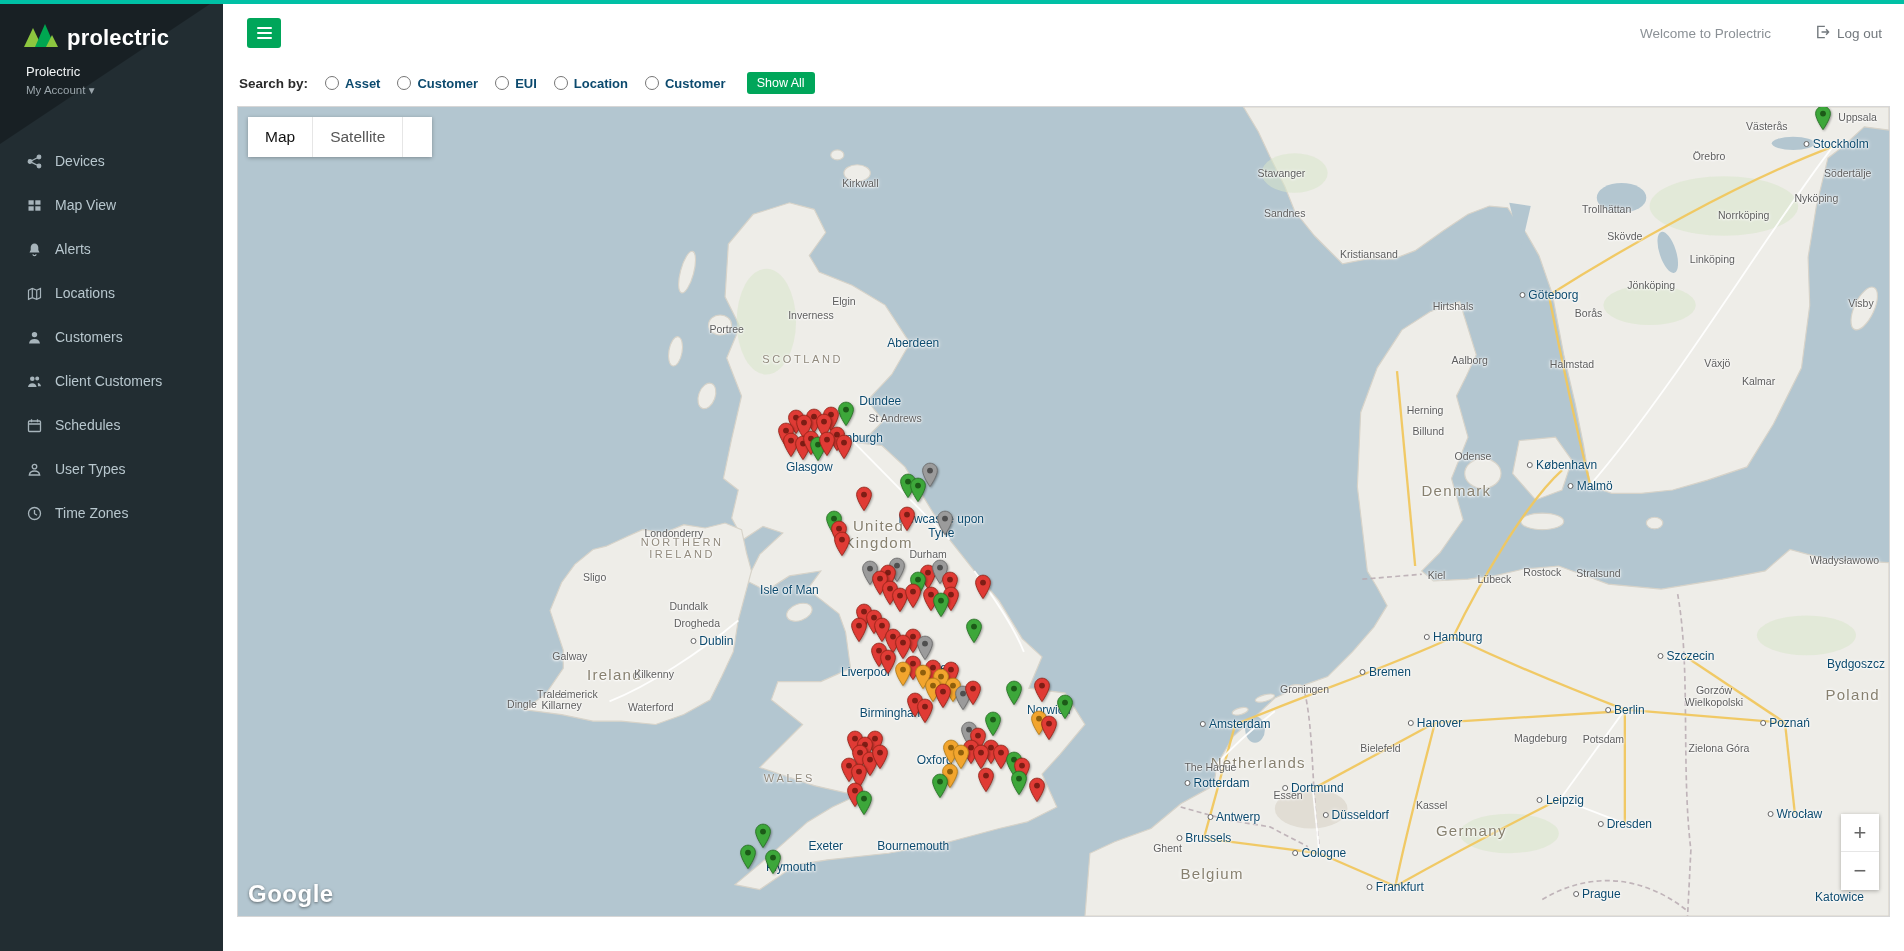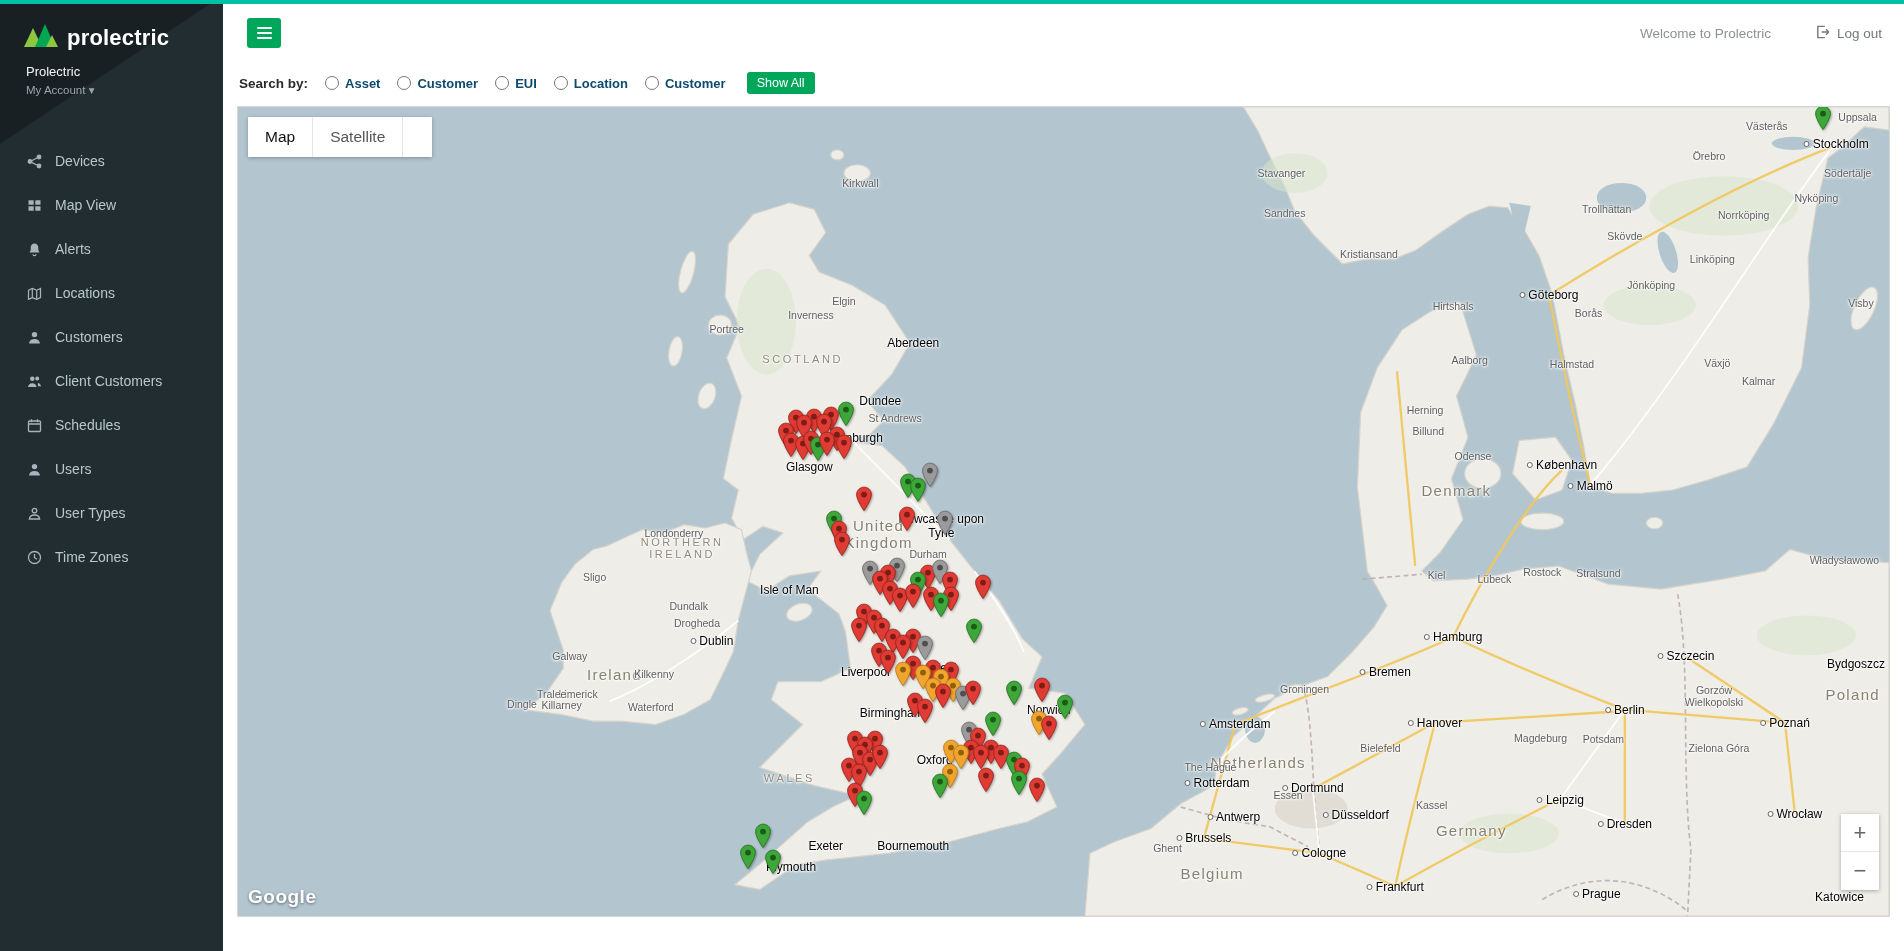--- a/index.html
+++ b/index.html
@@ -53,7 +53,7 @@
   .mlabel.wrap{white-space:normal;width:88px;text-align:center;line-height:1.15}
   .k-country{font-size:15px;color:#87806f;letter-spacing:1.3px}
   .k-region{font-size:11px;color:#90897c;letter-spacing:2.6px}
-  .k-city{font-size:12px;color:#000000}
+  .k-city{font-size:12px;color:#0c4a6e}
   .k-town{font-size:10.5px;color:#5d5d5d}
   .mlabel.dot::before{content:"";display:inline-block;width:4px;height:4px;border:1.5px solid #666;
        background:#fff;border-radius:50%;margin-right:3px;vertical-align:1px}

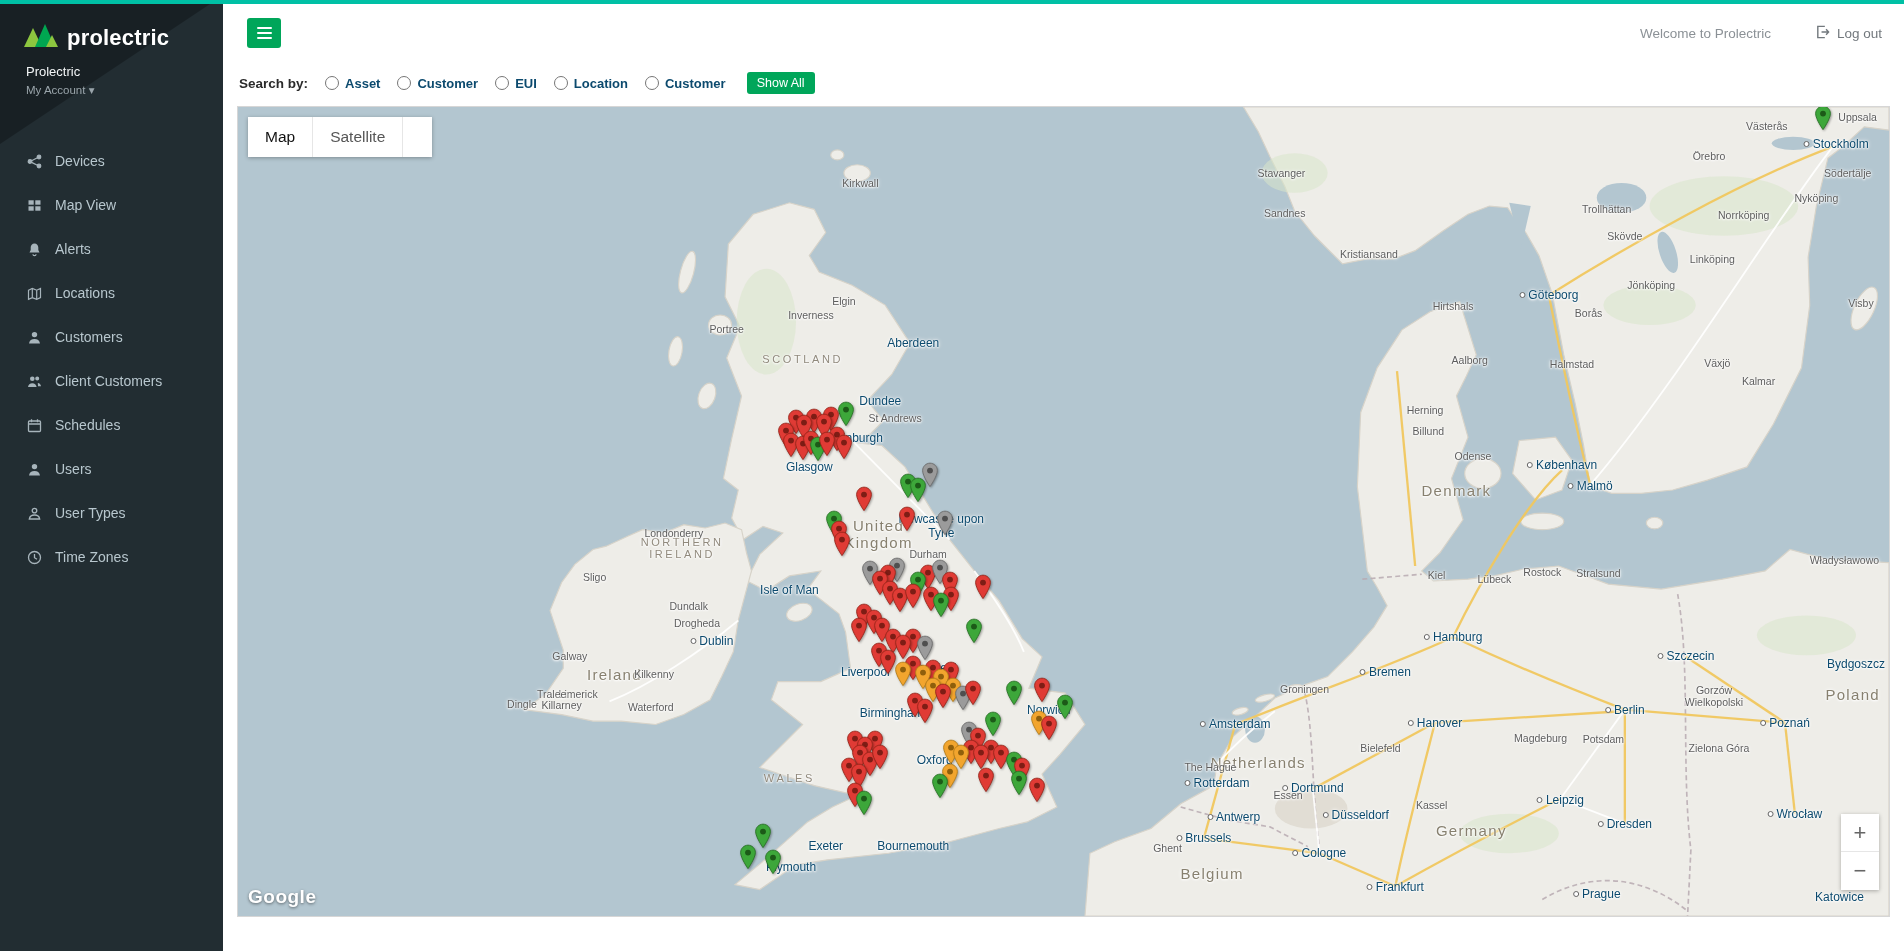--- a/index.html
+++ b/index.html
@@ -171,14 +171,6 @@
           </svg>
         </span>
       <span>Schedules</span>
-    </div>
-    <div class="nav-item">
-      <span class="nico">
-          <svg width="15" height="15" viewBox="0 0 15 15">
-            <path d="M7.5 7.3a2.7 2.7 0 1 0 0-5.4 2.7 2.7 0 0 0 0 5.4zM2 13.5c.4-2.9 2.6-4.4 5.5-4.4s5.1 1.5 5.5 4.4z" fill="currentColor"></path>
-          </svg>
-        </span>
-      <span>Users</span>
     </div>
     <div class="nav-item">
       <span class="nico">

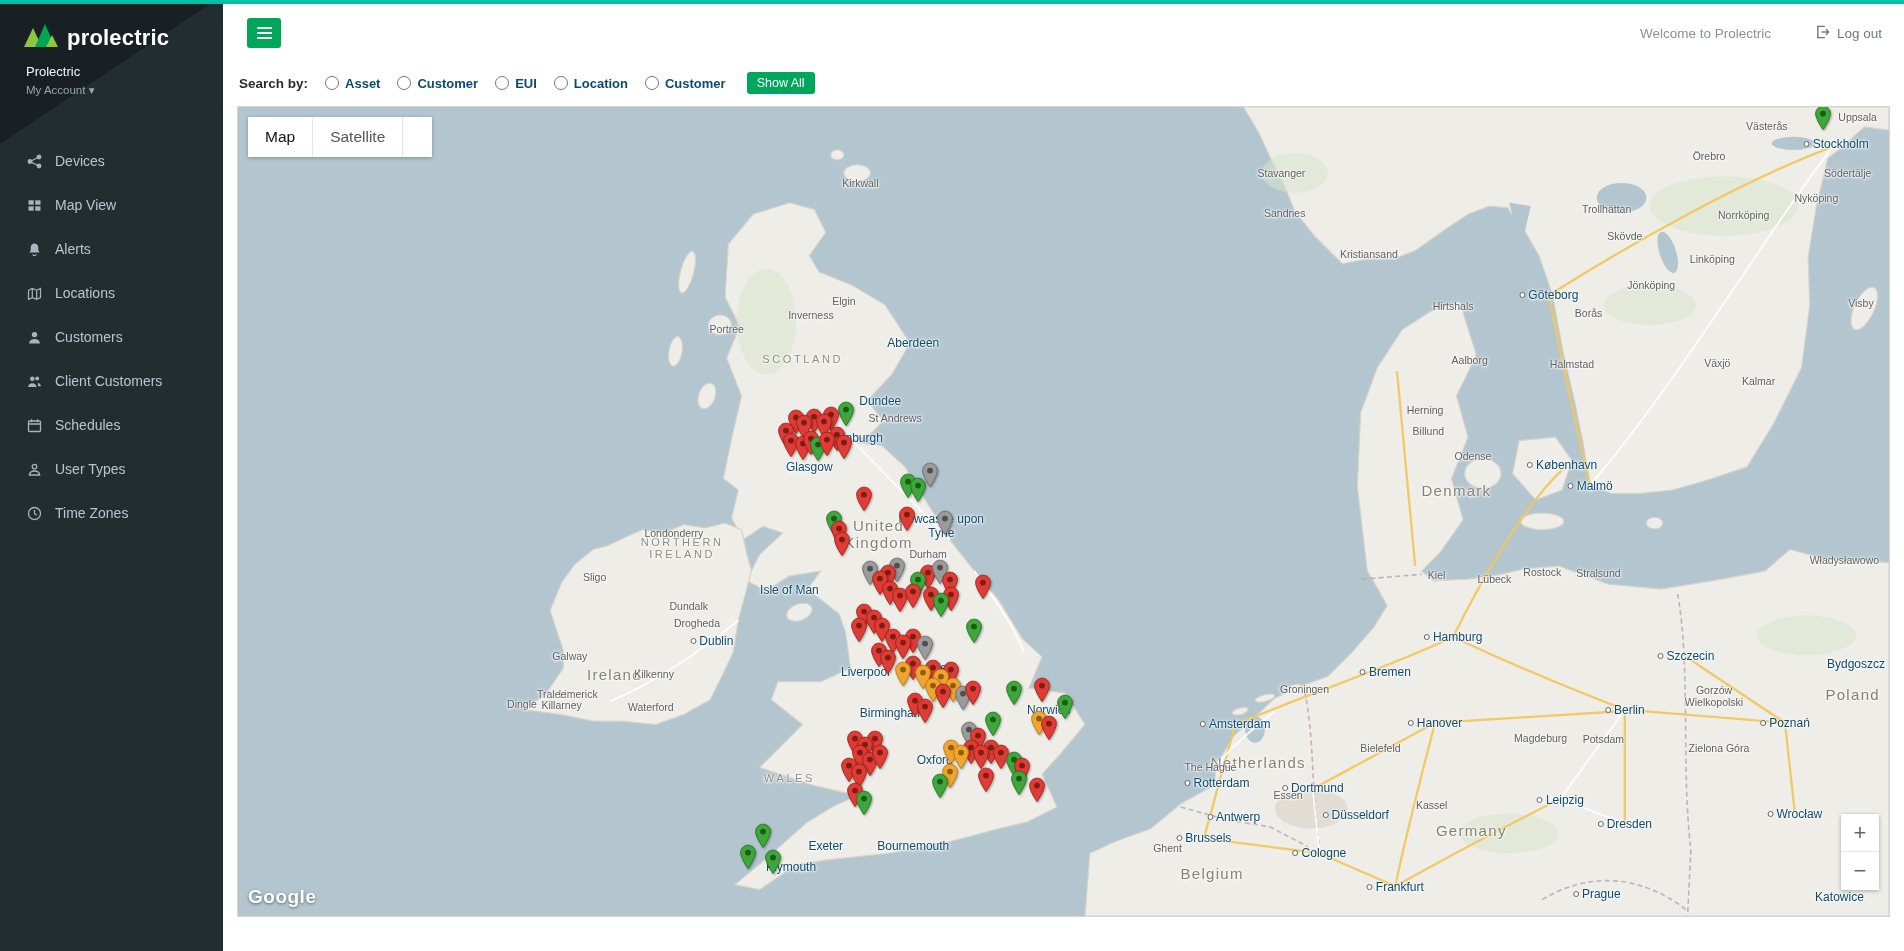--- a/index.html
+++ b/index.html
@@ -71,7 +71,7 @@
        box-shadow:0 1px 4px rgba(0,0,0,.3);display:flex;flex-direction:column}
   .zoom-btn{height:38px;background:#fff;border:none;font-size:22px;color:#666;cursor:pointer;line-height:1}
   .zoom-btn:first-child{border-bottom:1px solid #e6e6e6}
-  .google-logo{position:absolute;left:10px;bottom:8px;z-index:20;color:#fff;font-size:19px;
+  .google-logo{position:absolute;left:10px;bottom:8px;z-index:20;color:#fff;font-size:24px;
        font-weight:bold;letter-spacing:.5px;text-shadow:0 1px 3px rgba(0,0,0,.5)}
   .attribution{position:absolute;right:0;bottom:0;z-index:20;display:flex;align-items:center;gap:14px;
        background:rgba(255,255,255,.8);padding:3px 8px;font-size:11px;color:#222}

